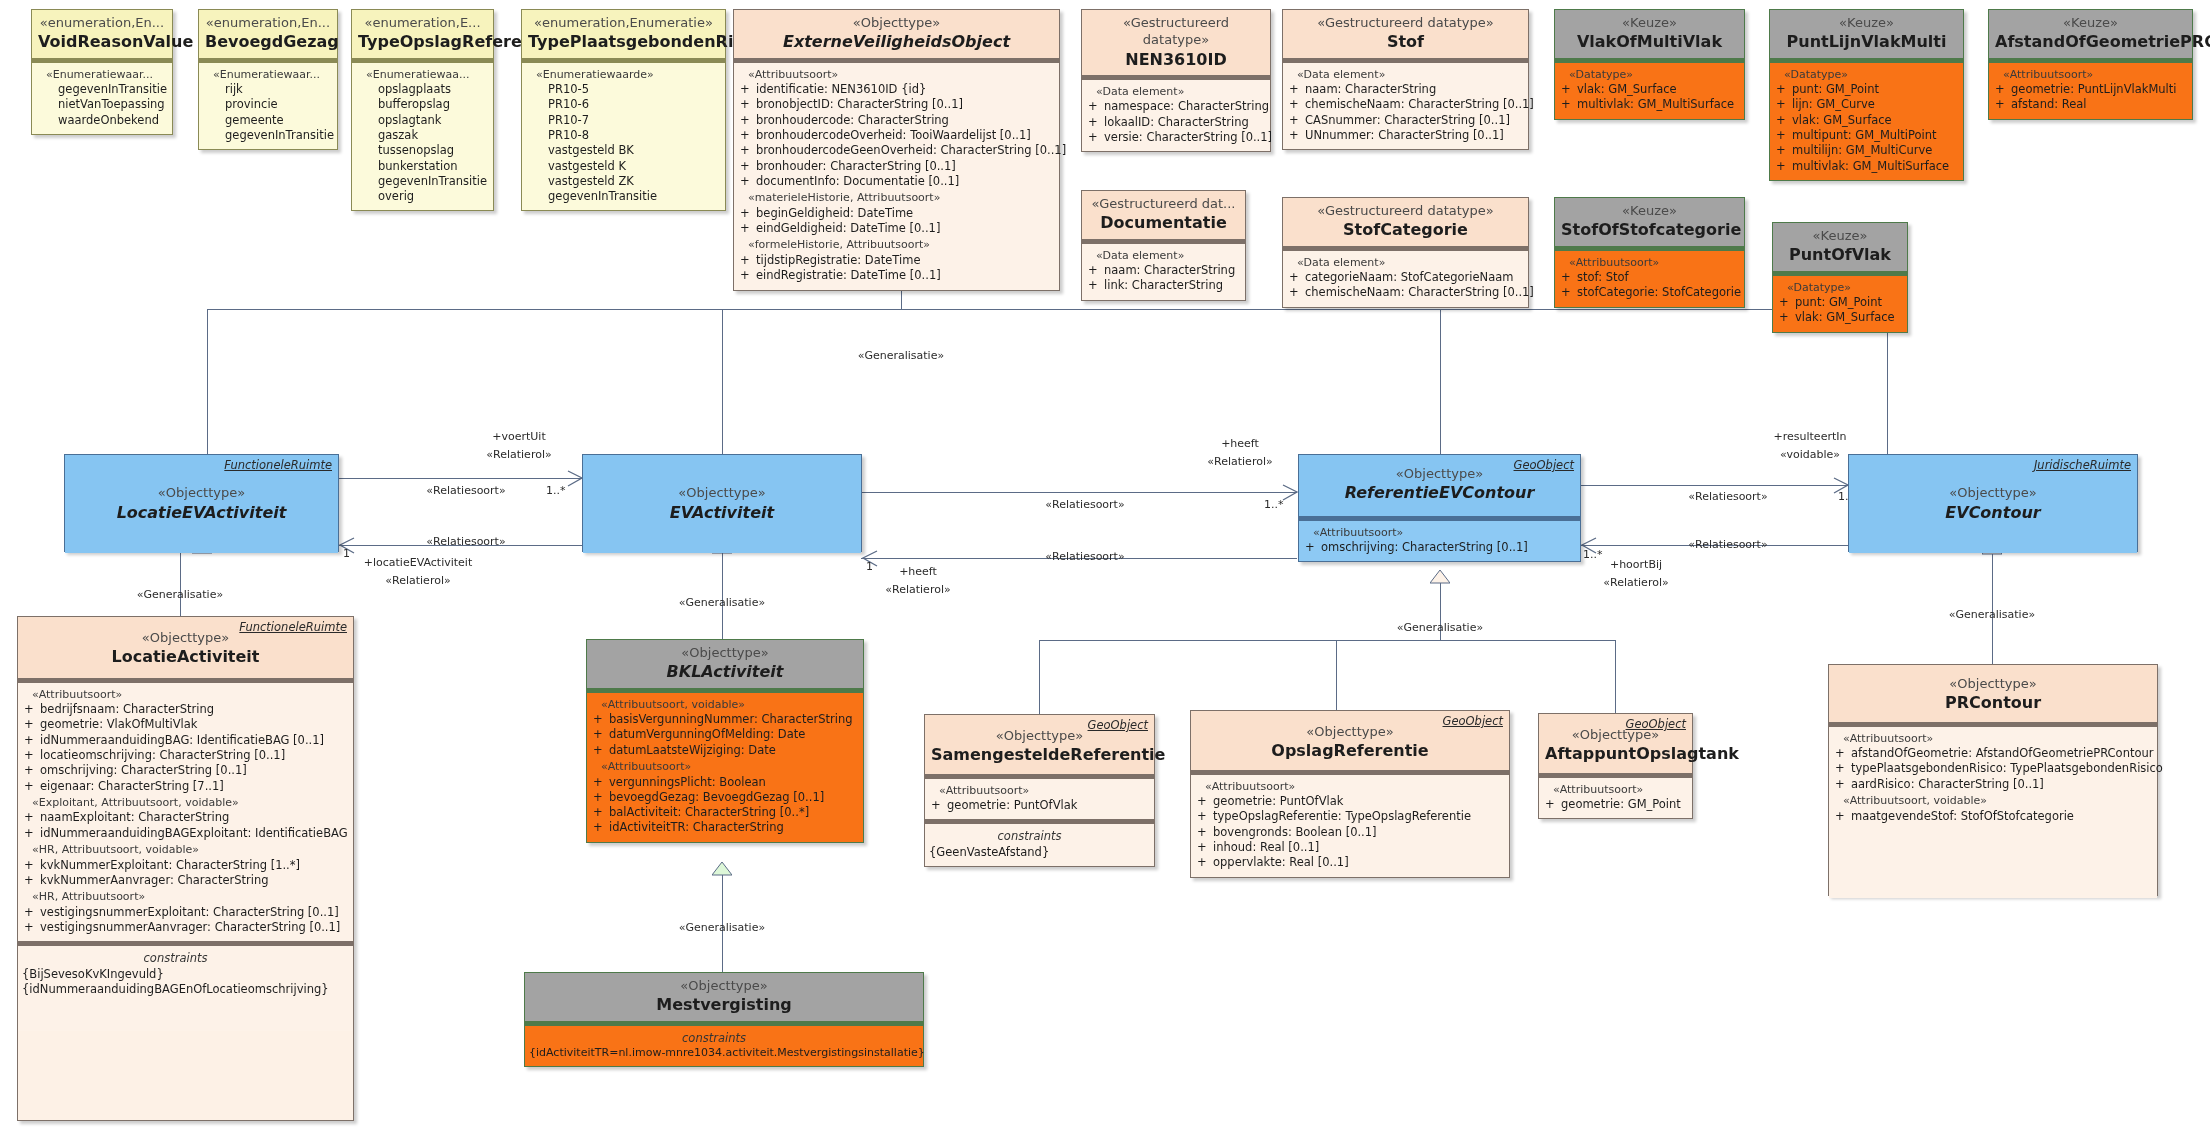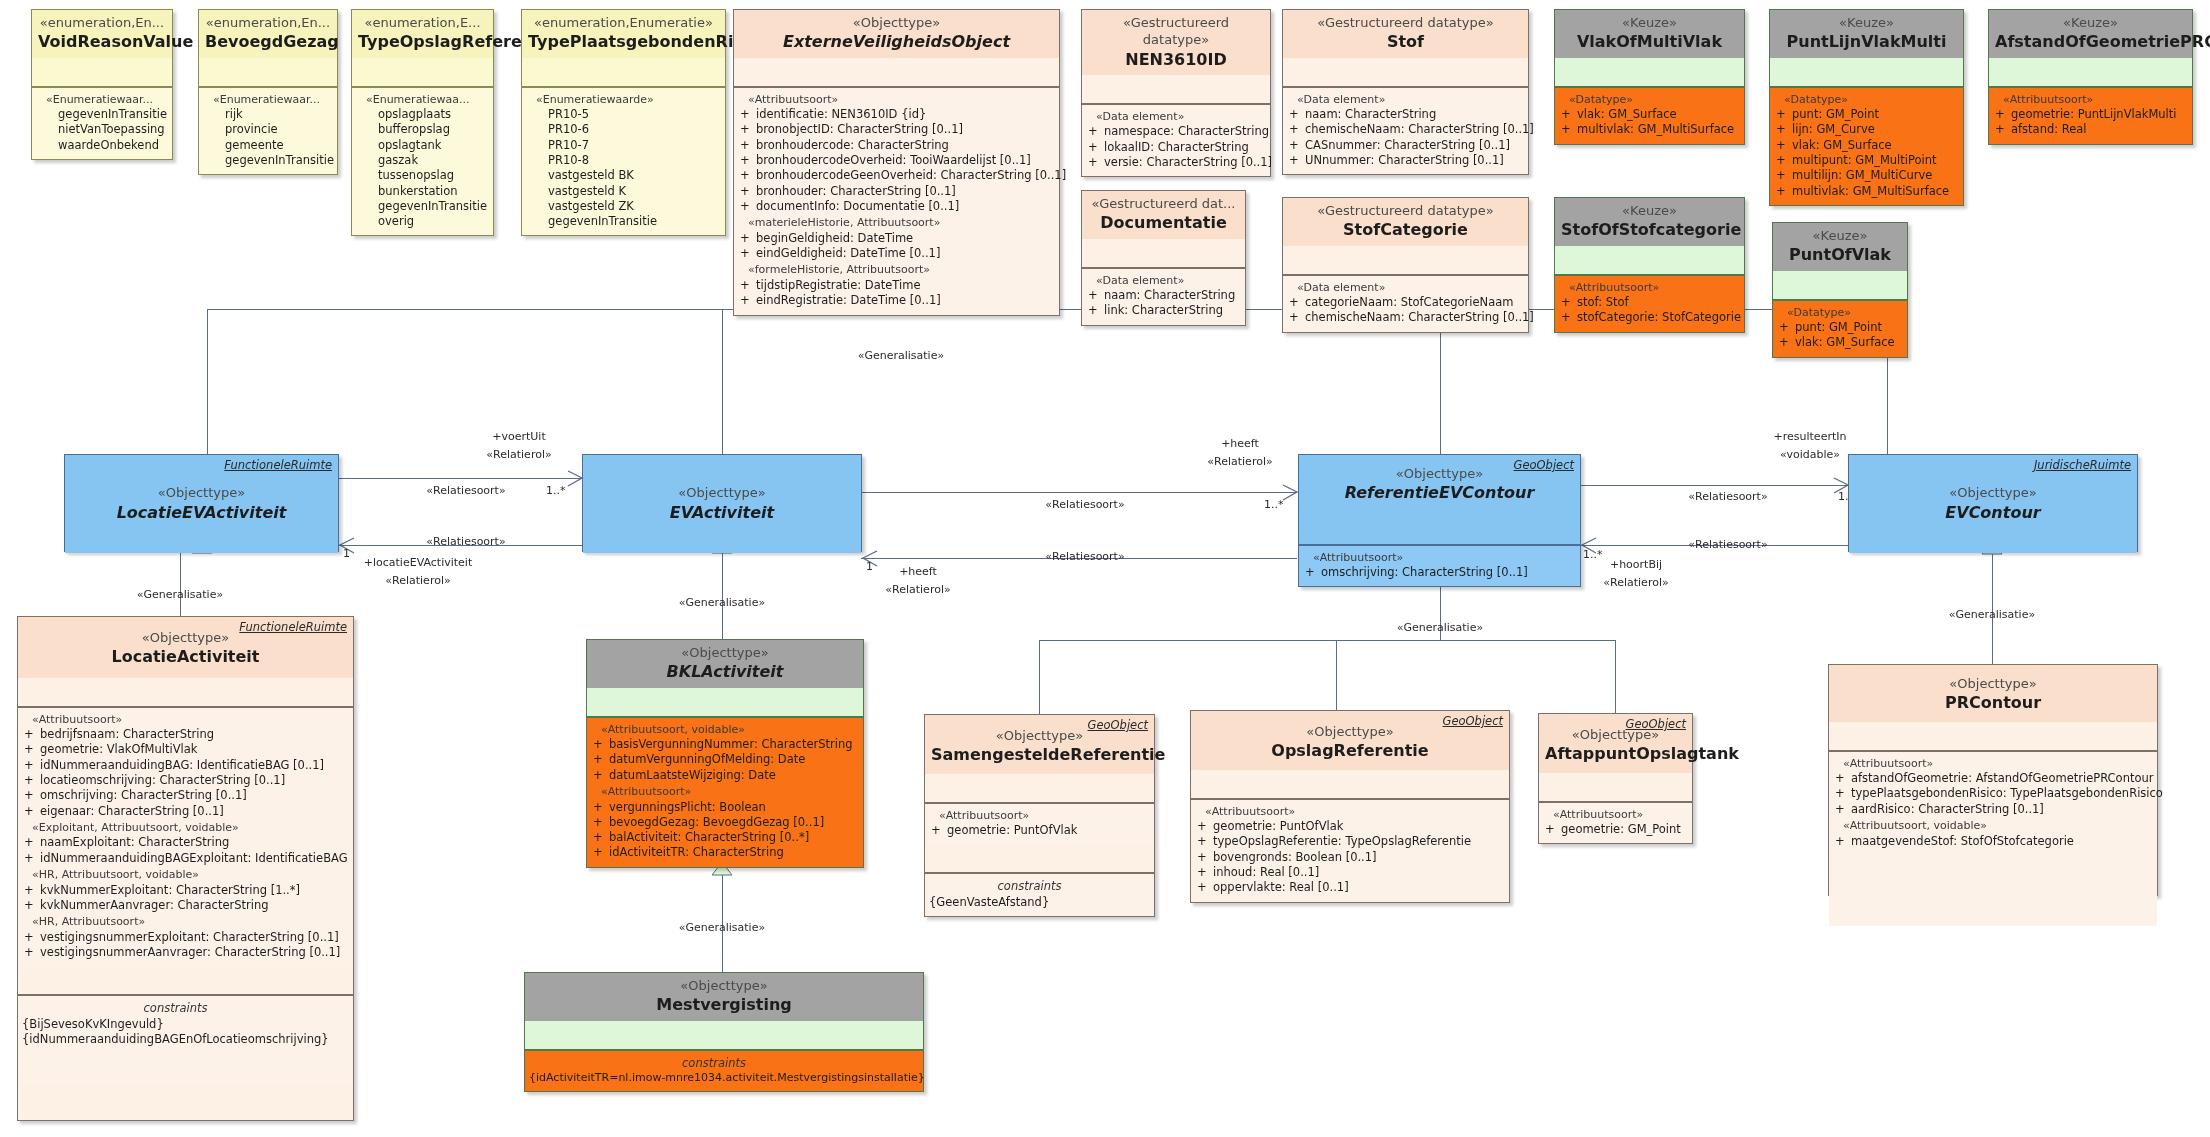--- a/index.html
+++ b/index.html
@@ -39,9 +39,8 @@
   }
   .uml .sec{
     box-sizing:border-box;
-    border-top:2px solid #f97316;
+    border-top:5px solid #f97316;
     padding:5px 24px 6px 4px;
-    margin-top:28px;
   }
   .grp{ padding-left:10px; color:#3a3a3a; font-size:11px; margin-top:2px; }
   .grp:first-child{ margin-top:0; }

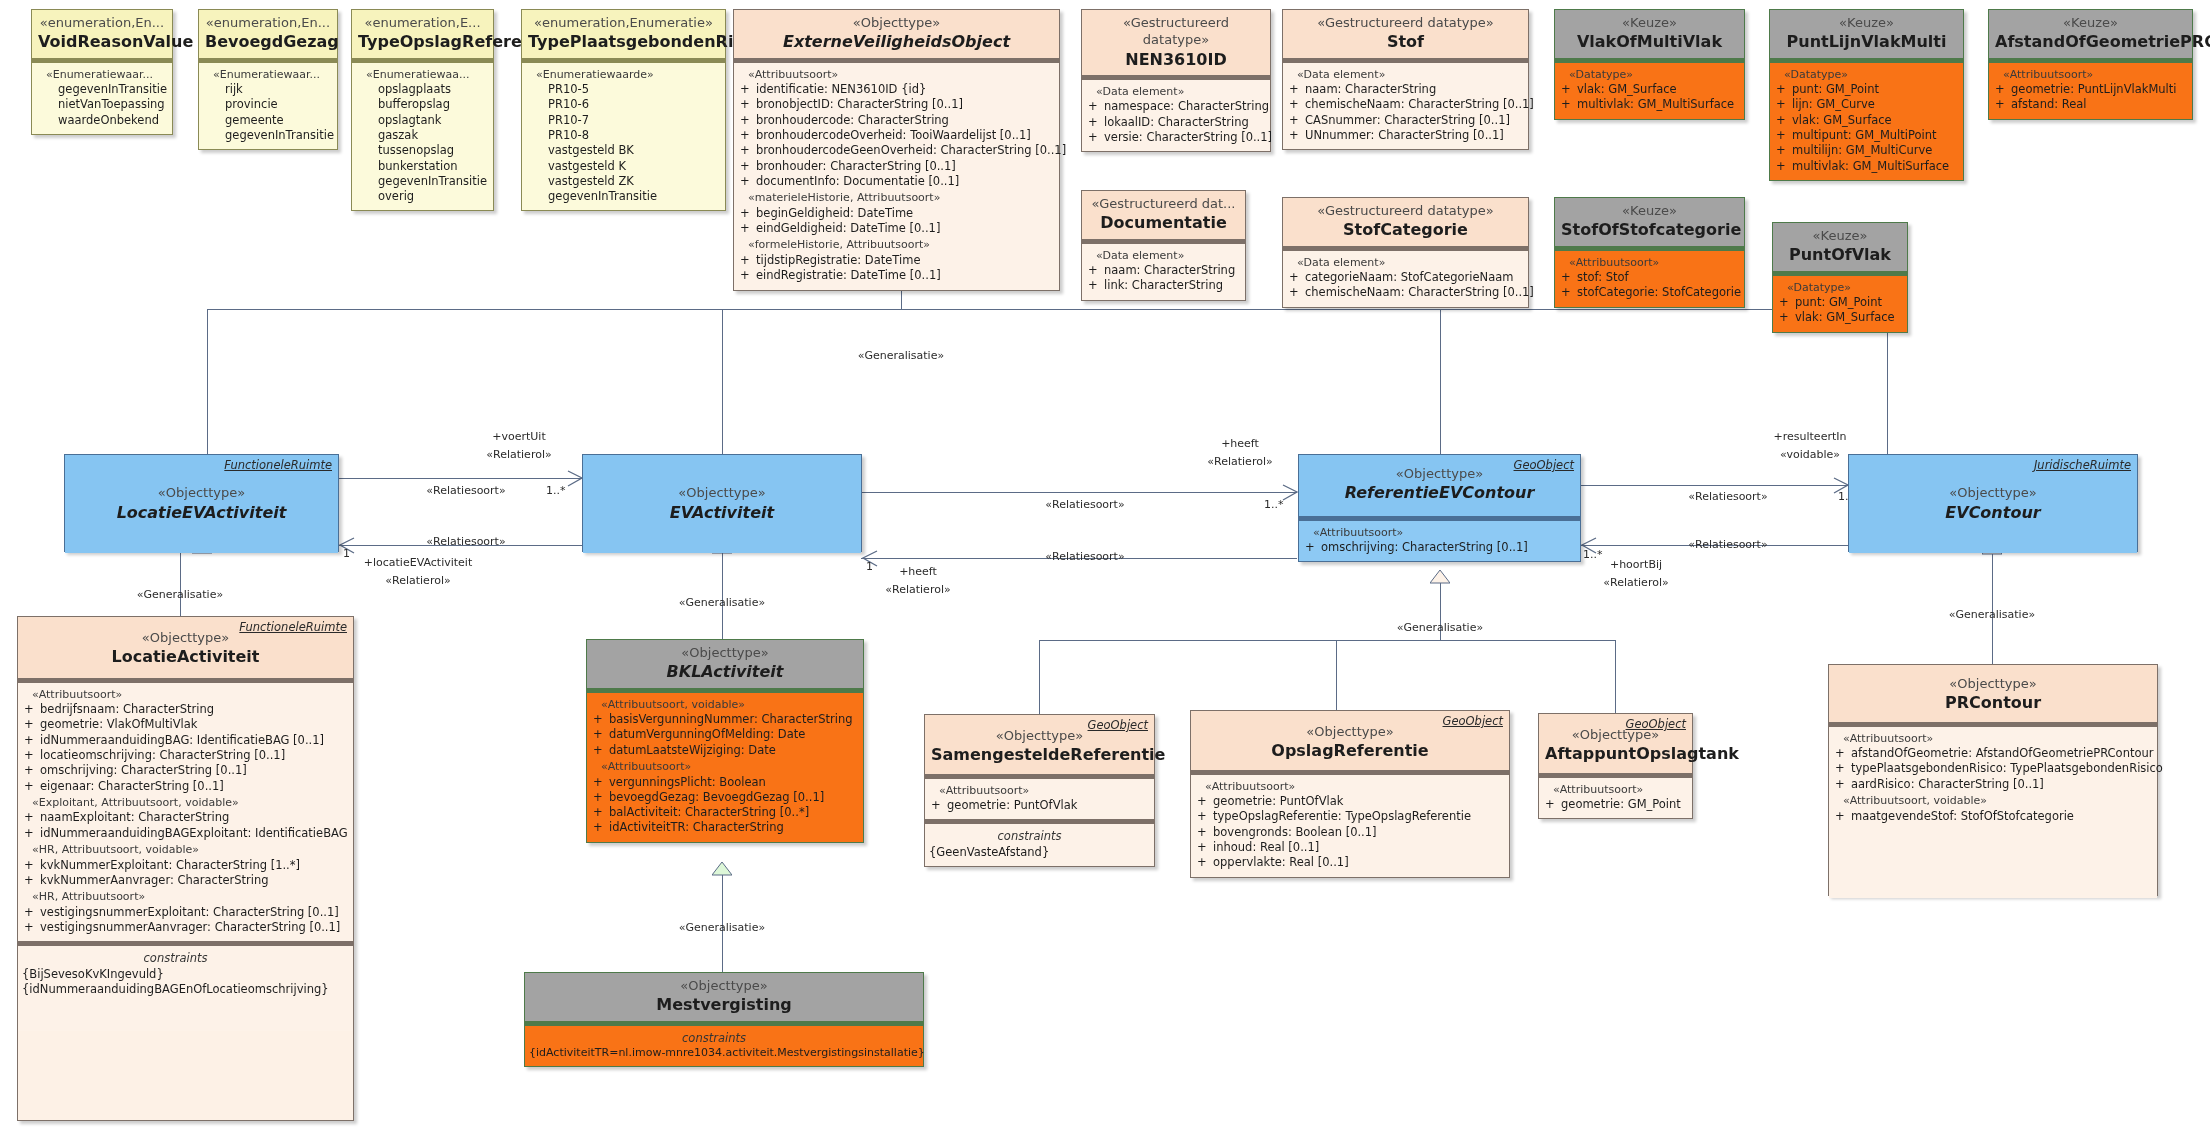--- a/index.html
+++ b/index.html
@@ -472,7 +472,7 @@
       <div class="row"><span class="vis">+</span><span>idNummeraanduidingBAG: IdentificatieBAG [0..1]</span></div>
       <div class="row"><span class="vis">+</span><span>locatieomschrijving: CharacterString [0..1]</span></div>
       <div class="row"><span class="vis">+</span><span>omschrijving: CharacterString [0..1]</span></div>
-      <div class="row"><span class="vis">+</span><span>eigenaar: CharacterString [0..1]</span></div>
+      <div class="row"><span class="vis">+</span><span>eigenaar: CharacterString [7..1]</span></div>
 
       <div class="grp">«Exploitant, Attribuutsoort, voidable»</div>
       <div class="row"><span class="vis">+</span><span>naamExploitant: CharacterString</span></div>

